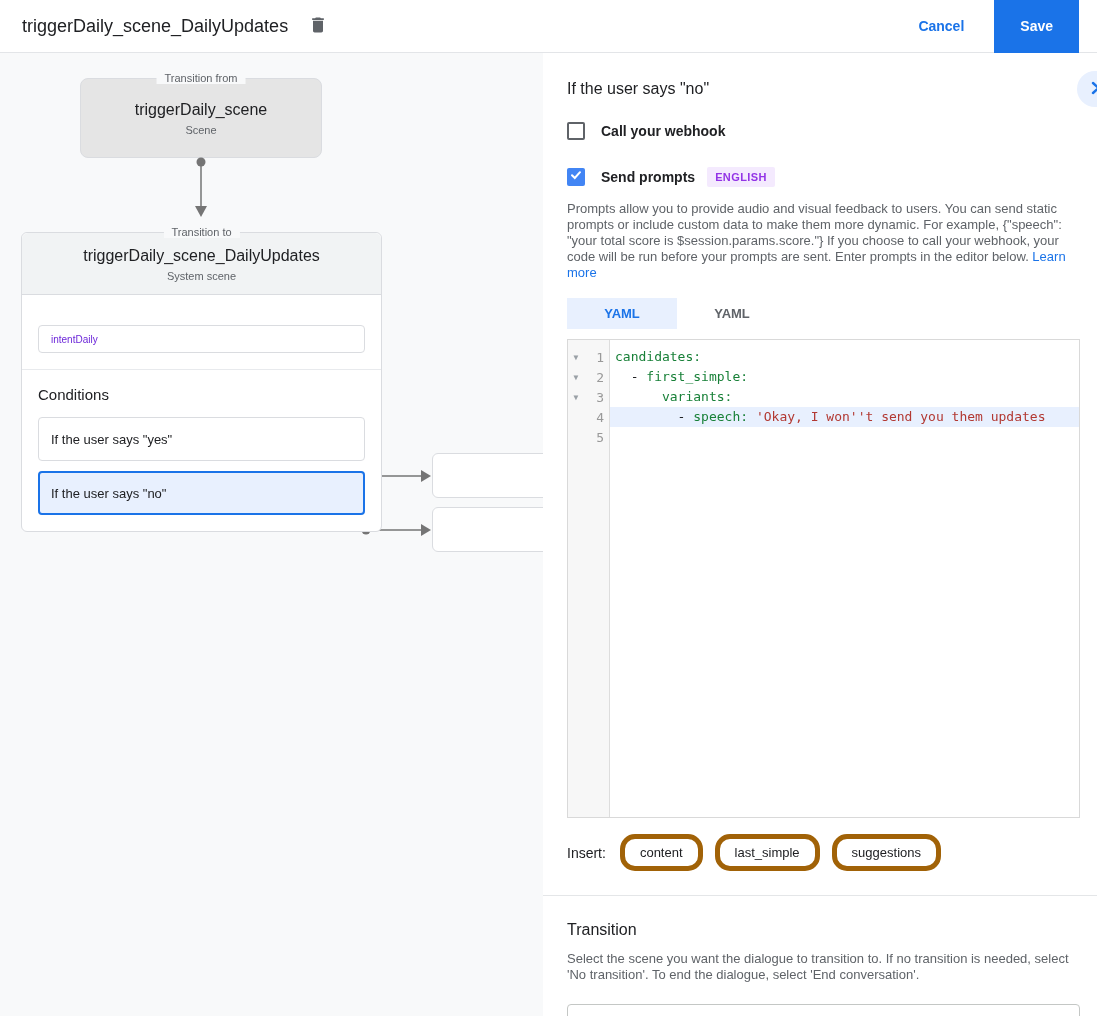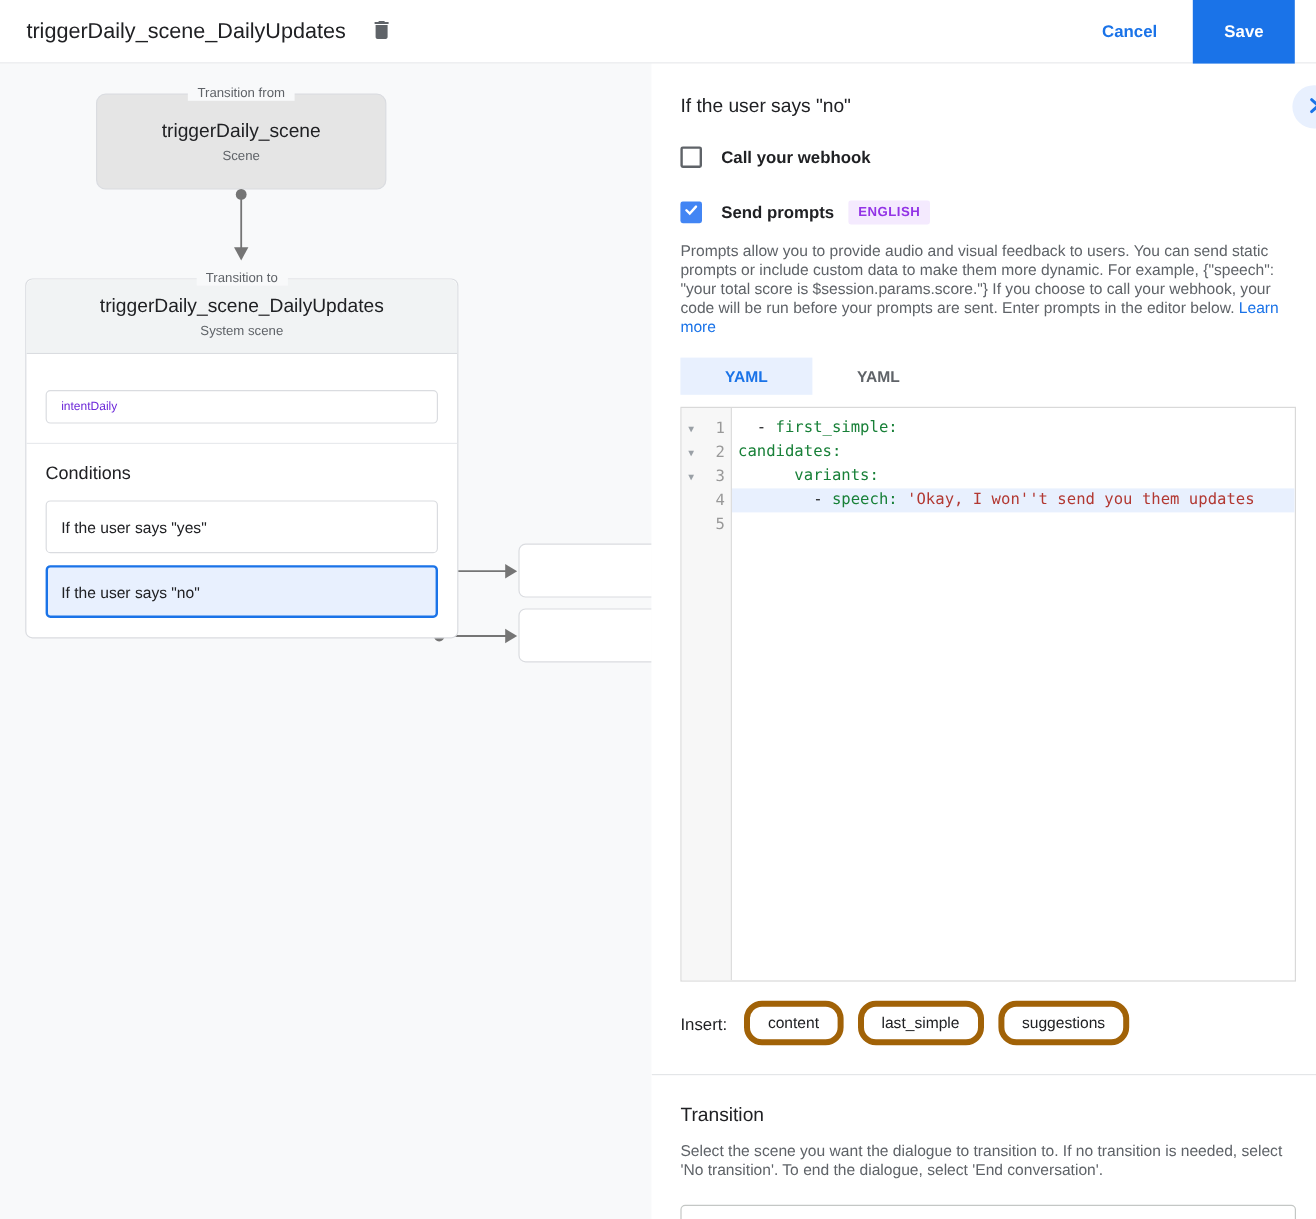--- a/index.html
+++ b/index.html
@@ -230,8 +230,8 @@
               </div>
             </div>
           <div class="code-area" id="editor-code">
+              <div class="code-line"><span class="tok-key">candidates:</span></div>
               <div class="code-line"><span class="tok-plain">  - </span><span class="tok-key">first_simple:</span></div>
-              <div class="code-line"><span class="tok-key">candidates:</span></div>
               <div class="code-line"><span class="tok-plain">      </span><span class="tok-key">variants:</span></div>
               <div class="code-line hl"><span class="tok-plain">        - </span><span class="tok-key">speech:</span><span class="tok-plain"> </span><span class="tok-string">'Okay, I won''t send you them updates</span></div>
               <div class="code-line"></div>

